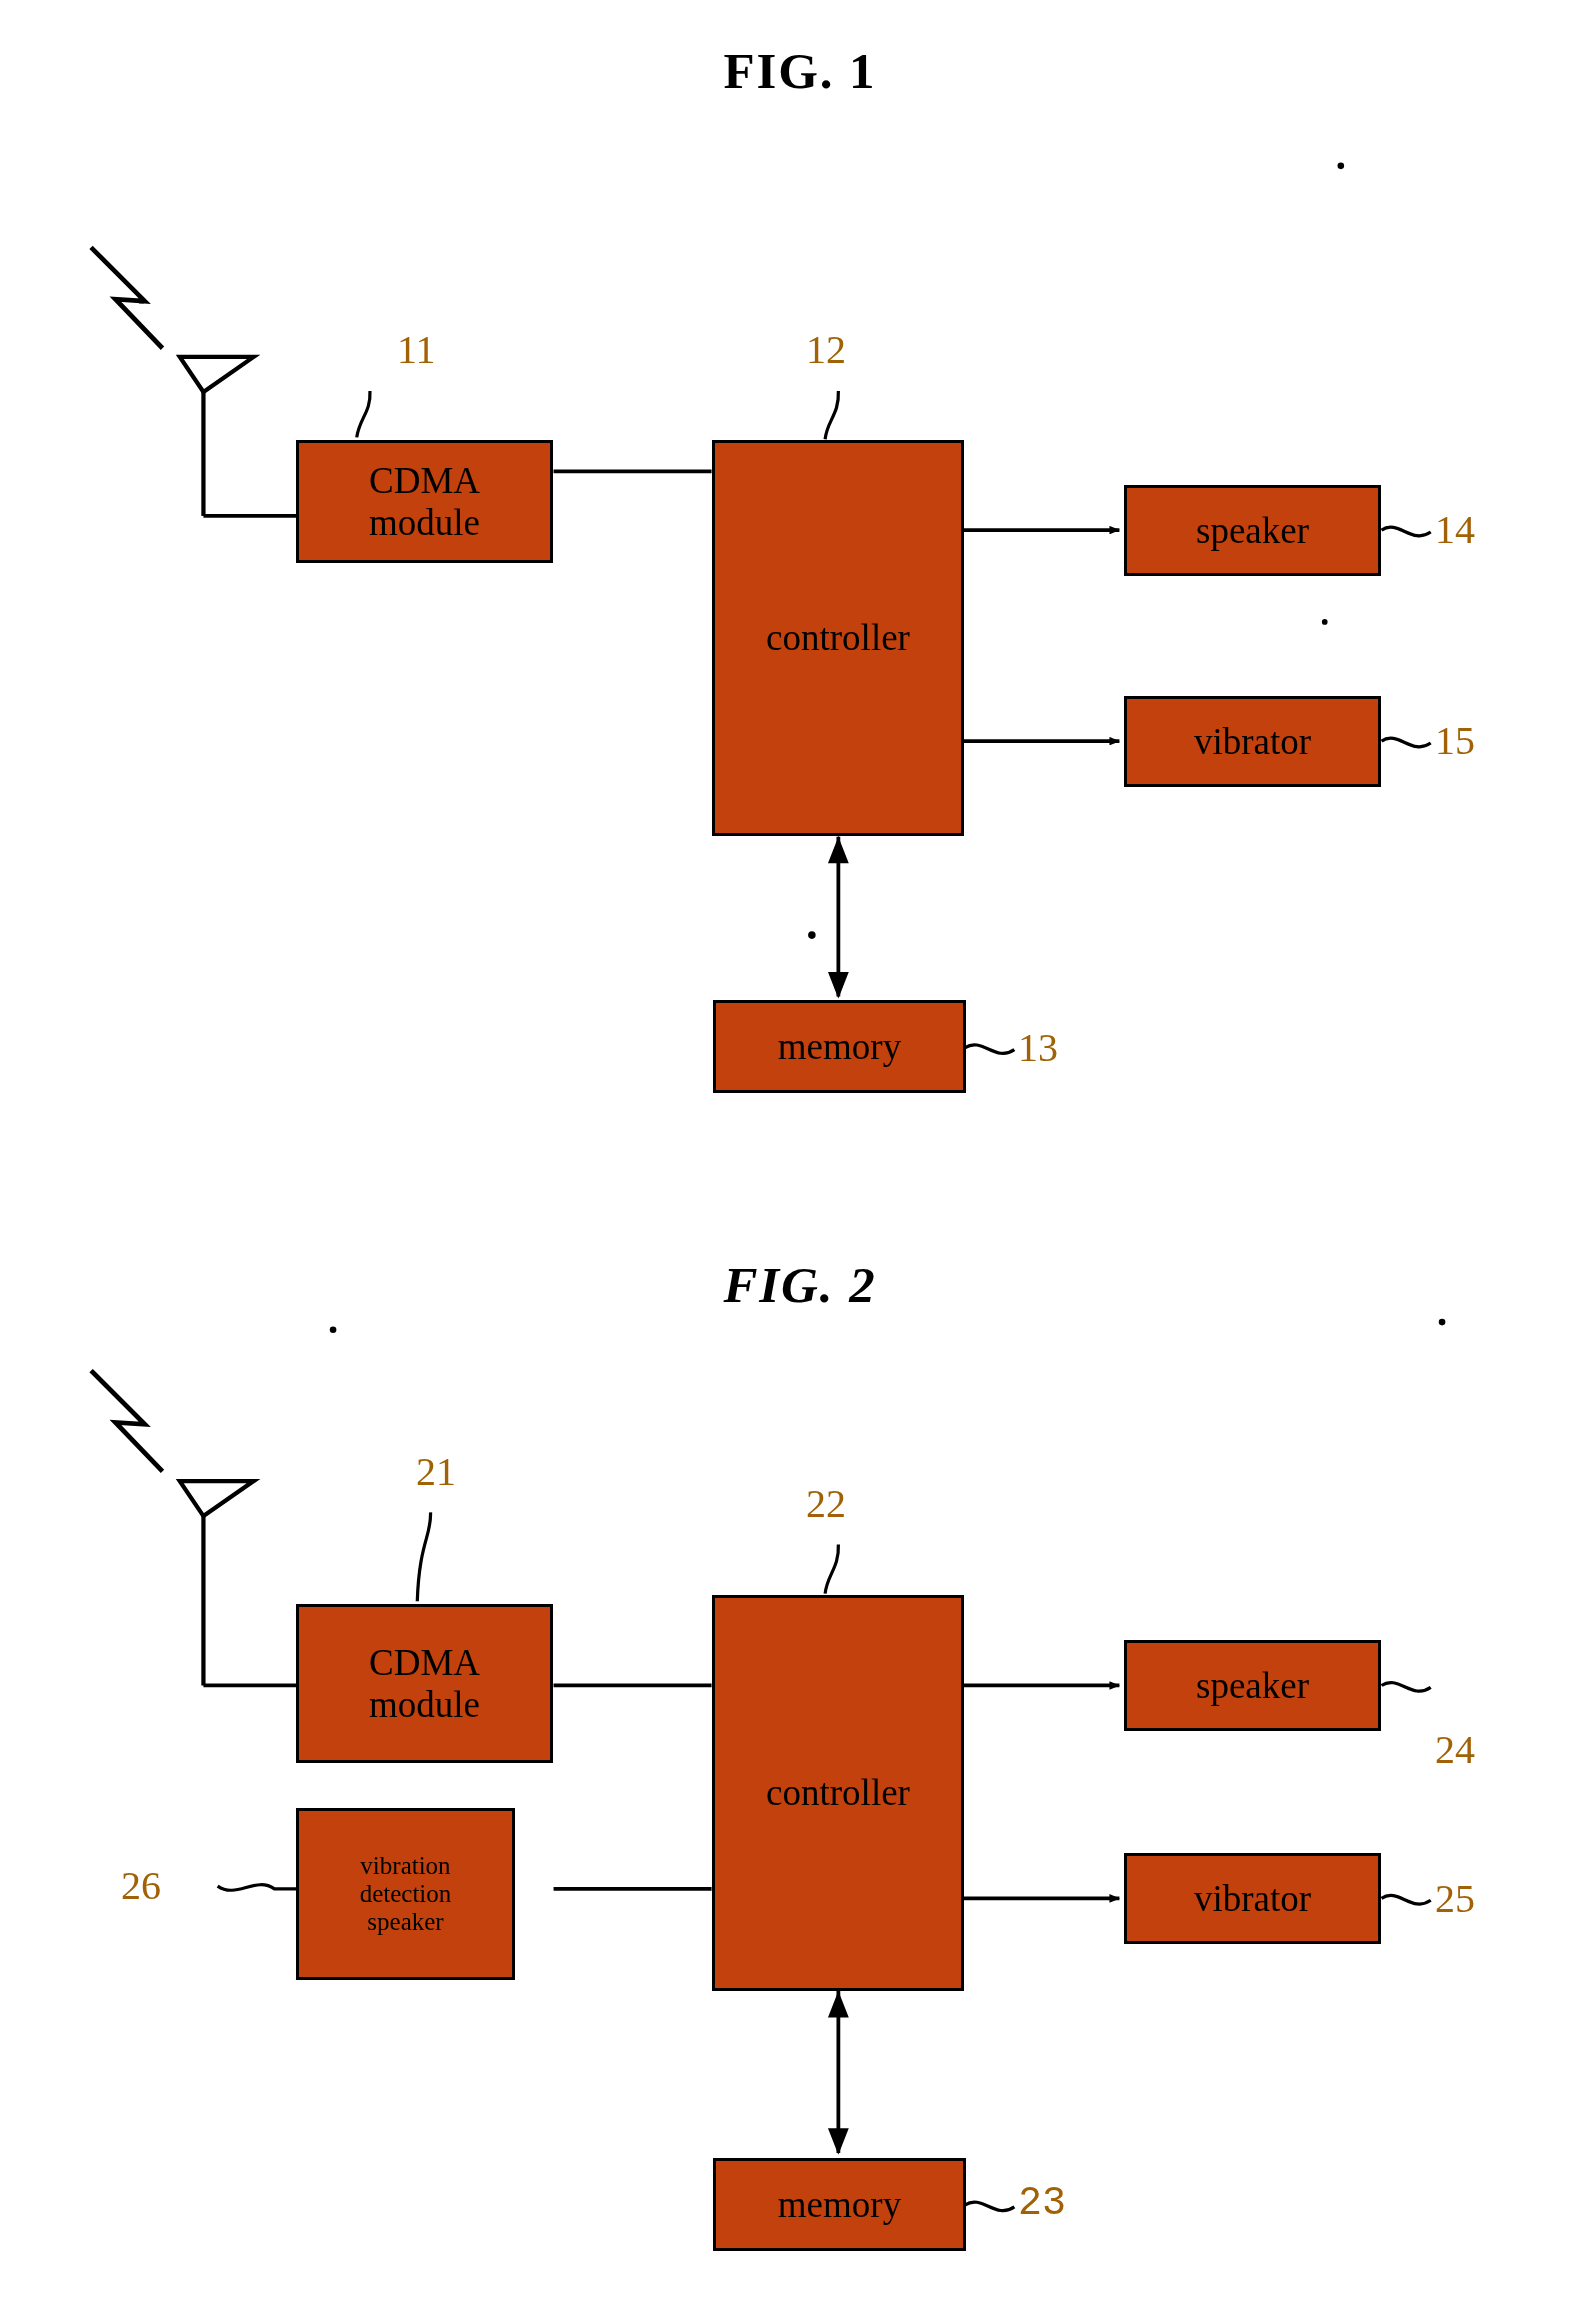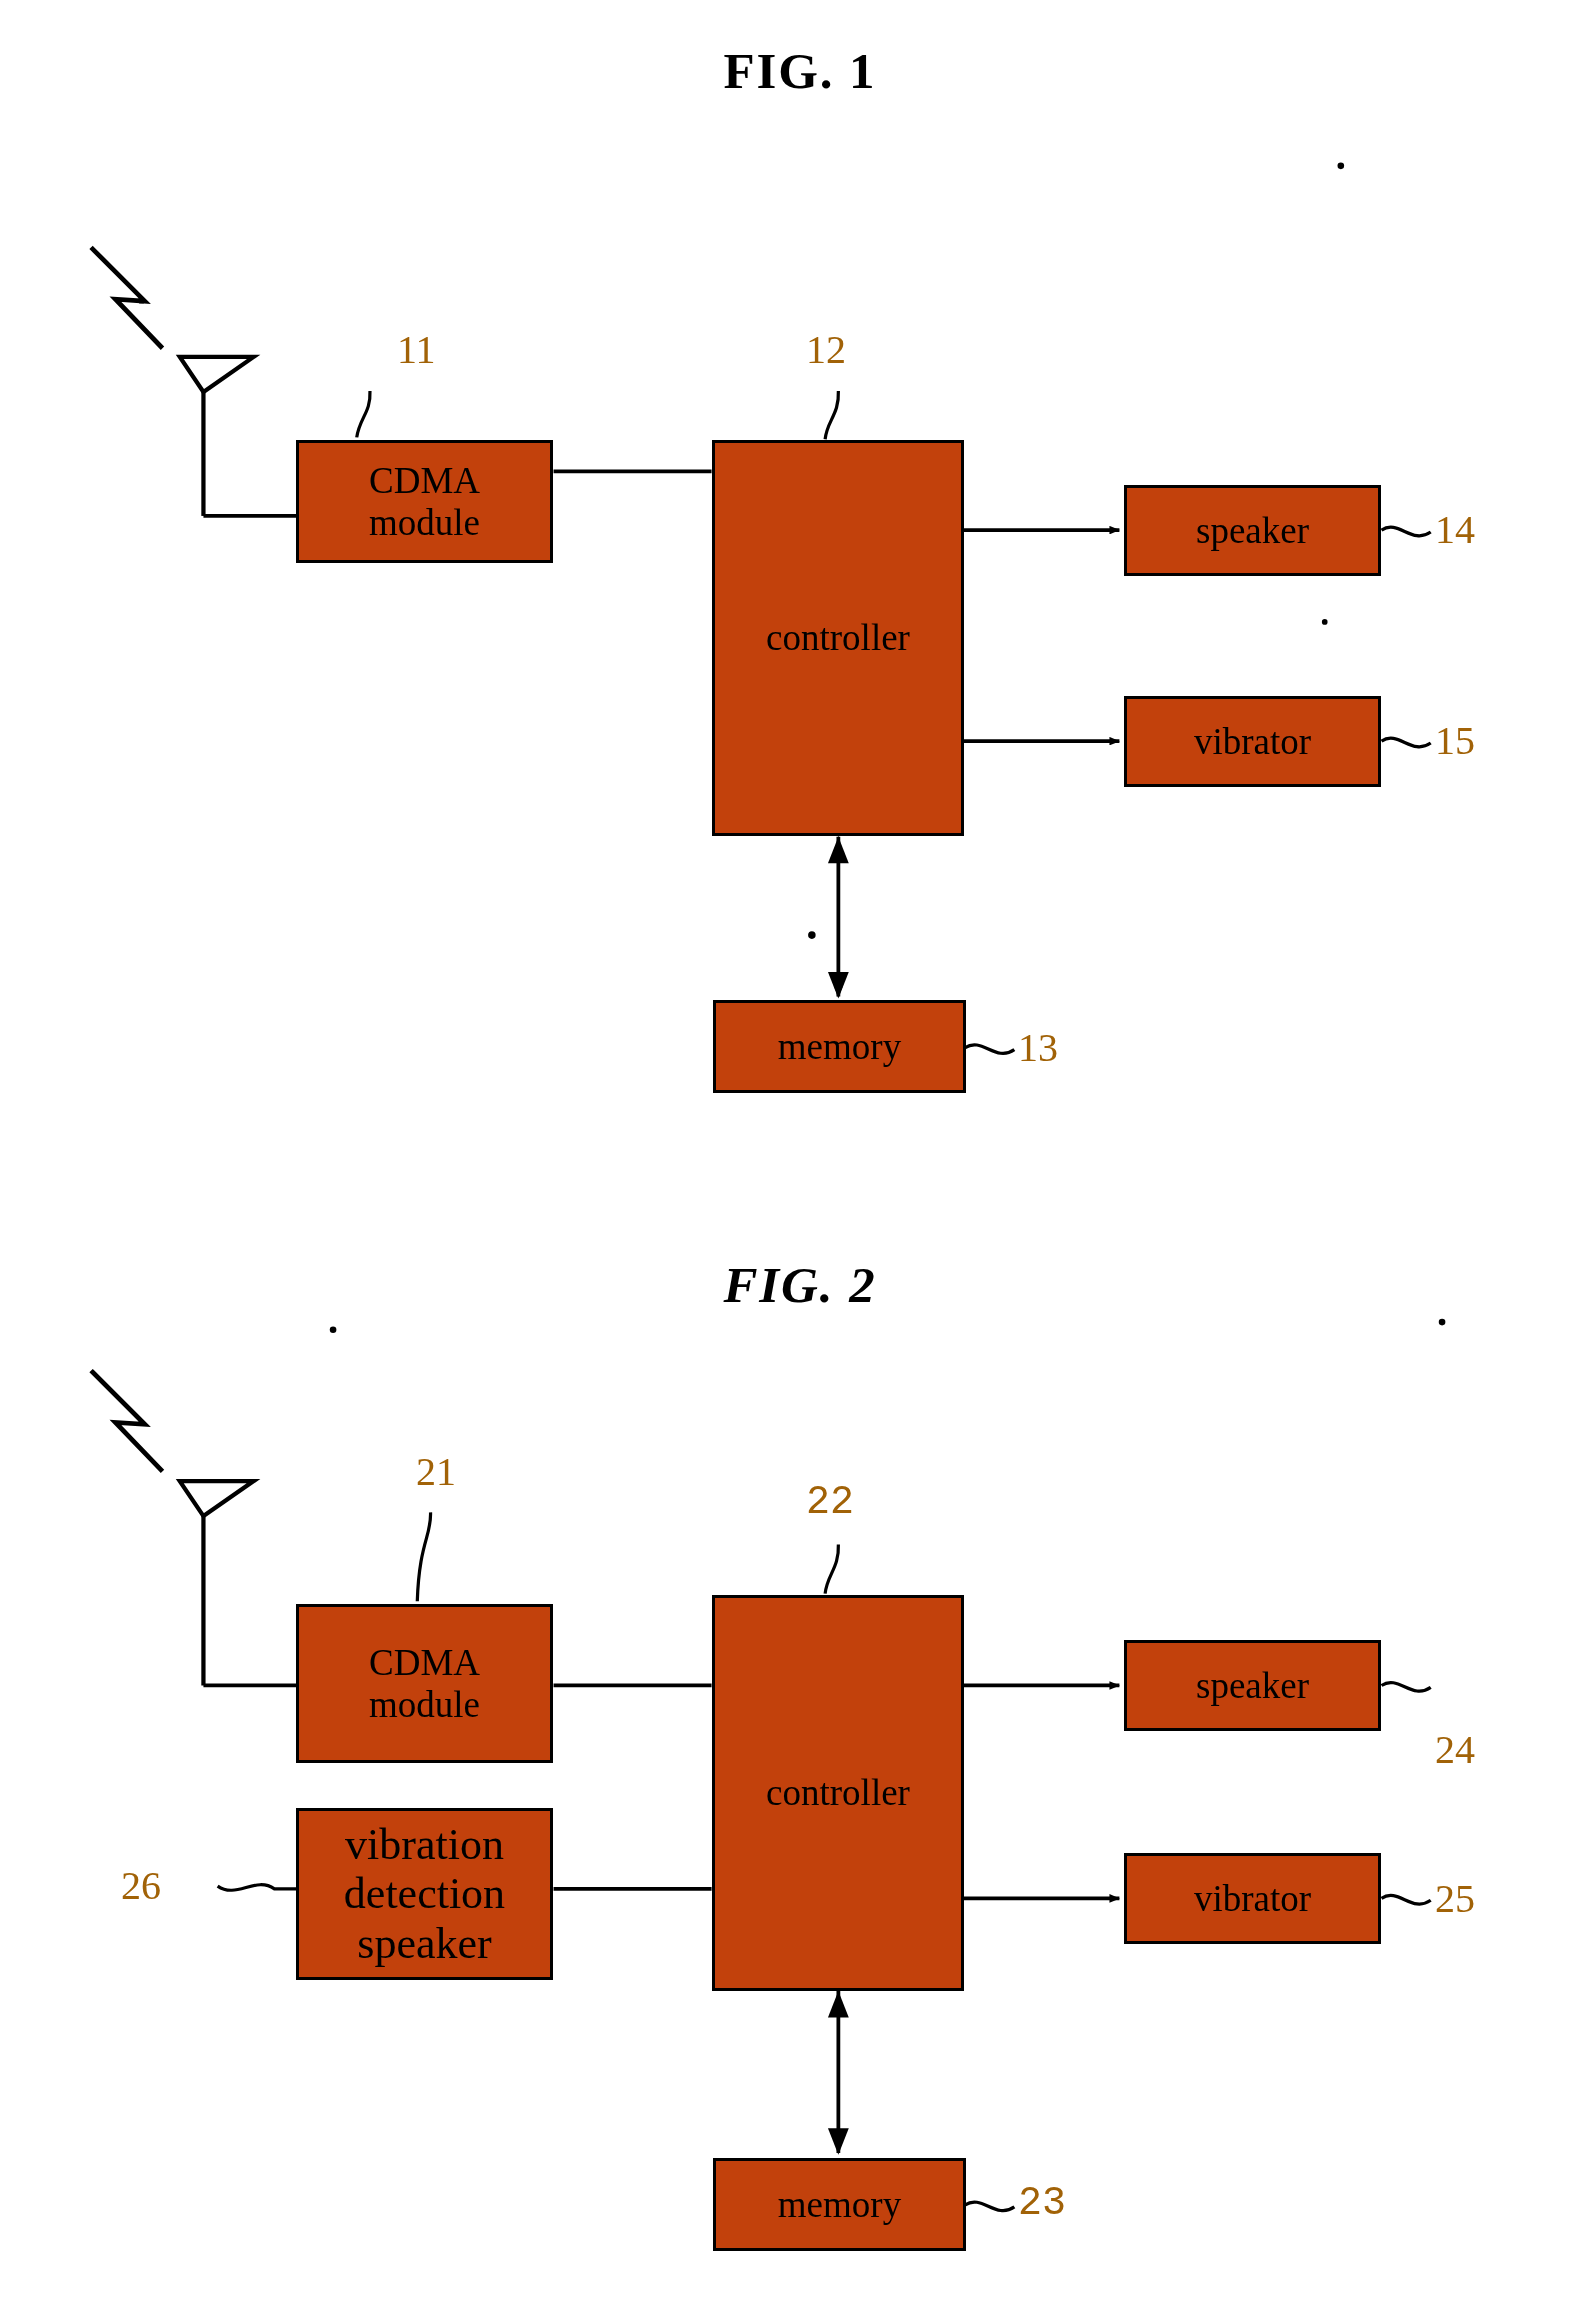--- a/index.html
+++ b/index.html
@@ -204,7 +204,7 @@
   </div>
 
   <div class="ref" style="left:397px; top:1448px;margin-left:19px;">21</div>
-  <div class="ref" style="left:806px; top:1480px;font-family:Liberation Mono, monospace;">22</div>
+  <div class="ref" style="left:806px; top:1480px;">22</div>
   <div class="ref" style="left:121px; top:1862px;">26</div>
   <div class="ref" style="left:1435px; top:1726px;">24</div>
   <div class="ref" style="left:1435px; top:1875px;">25</div>

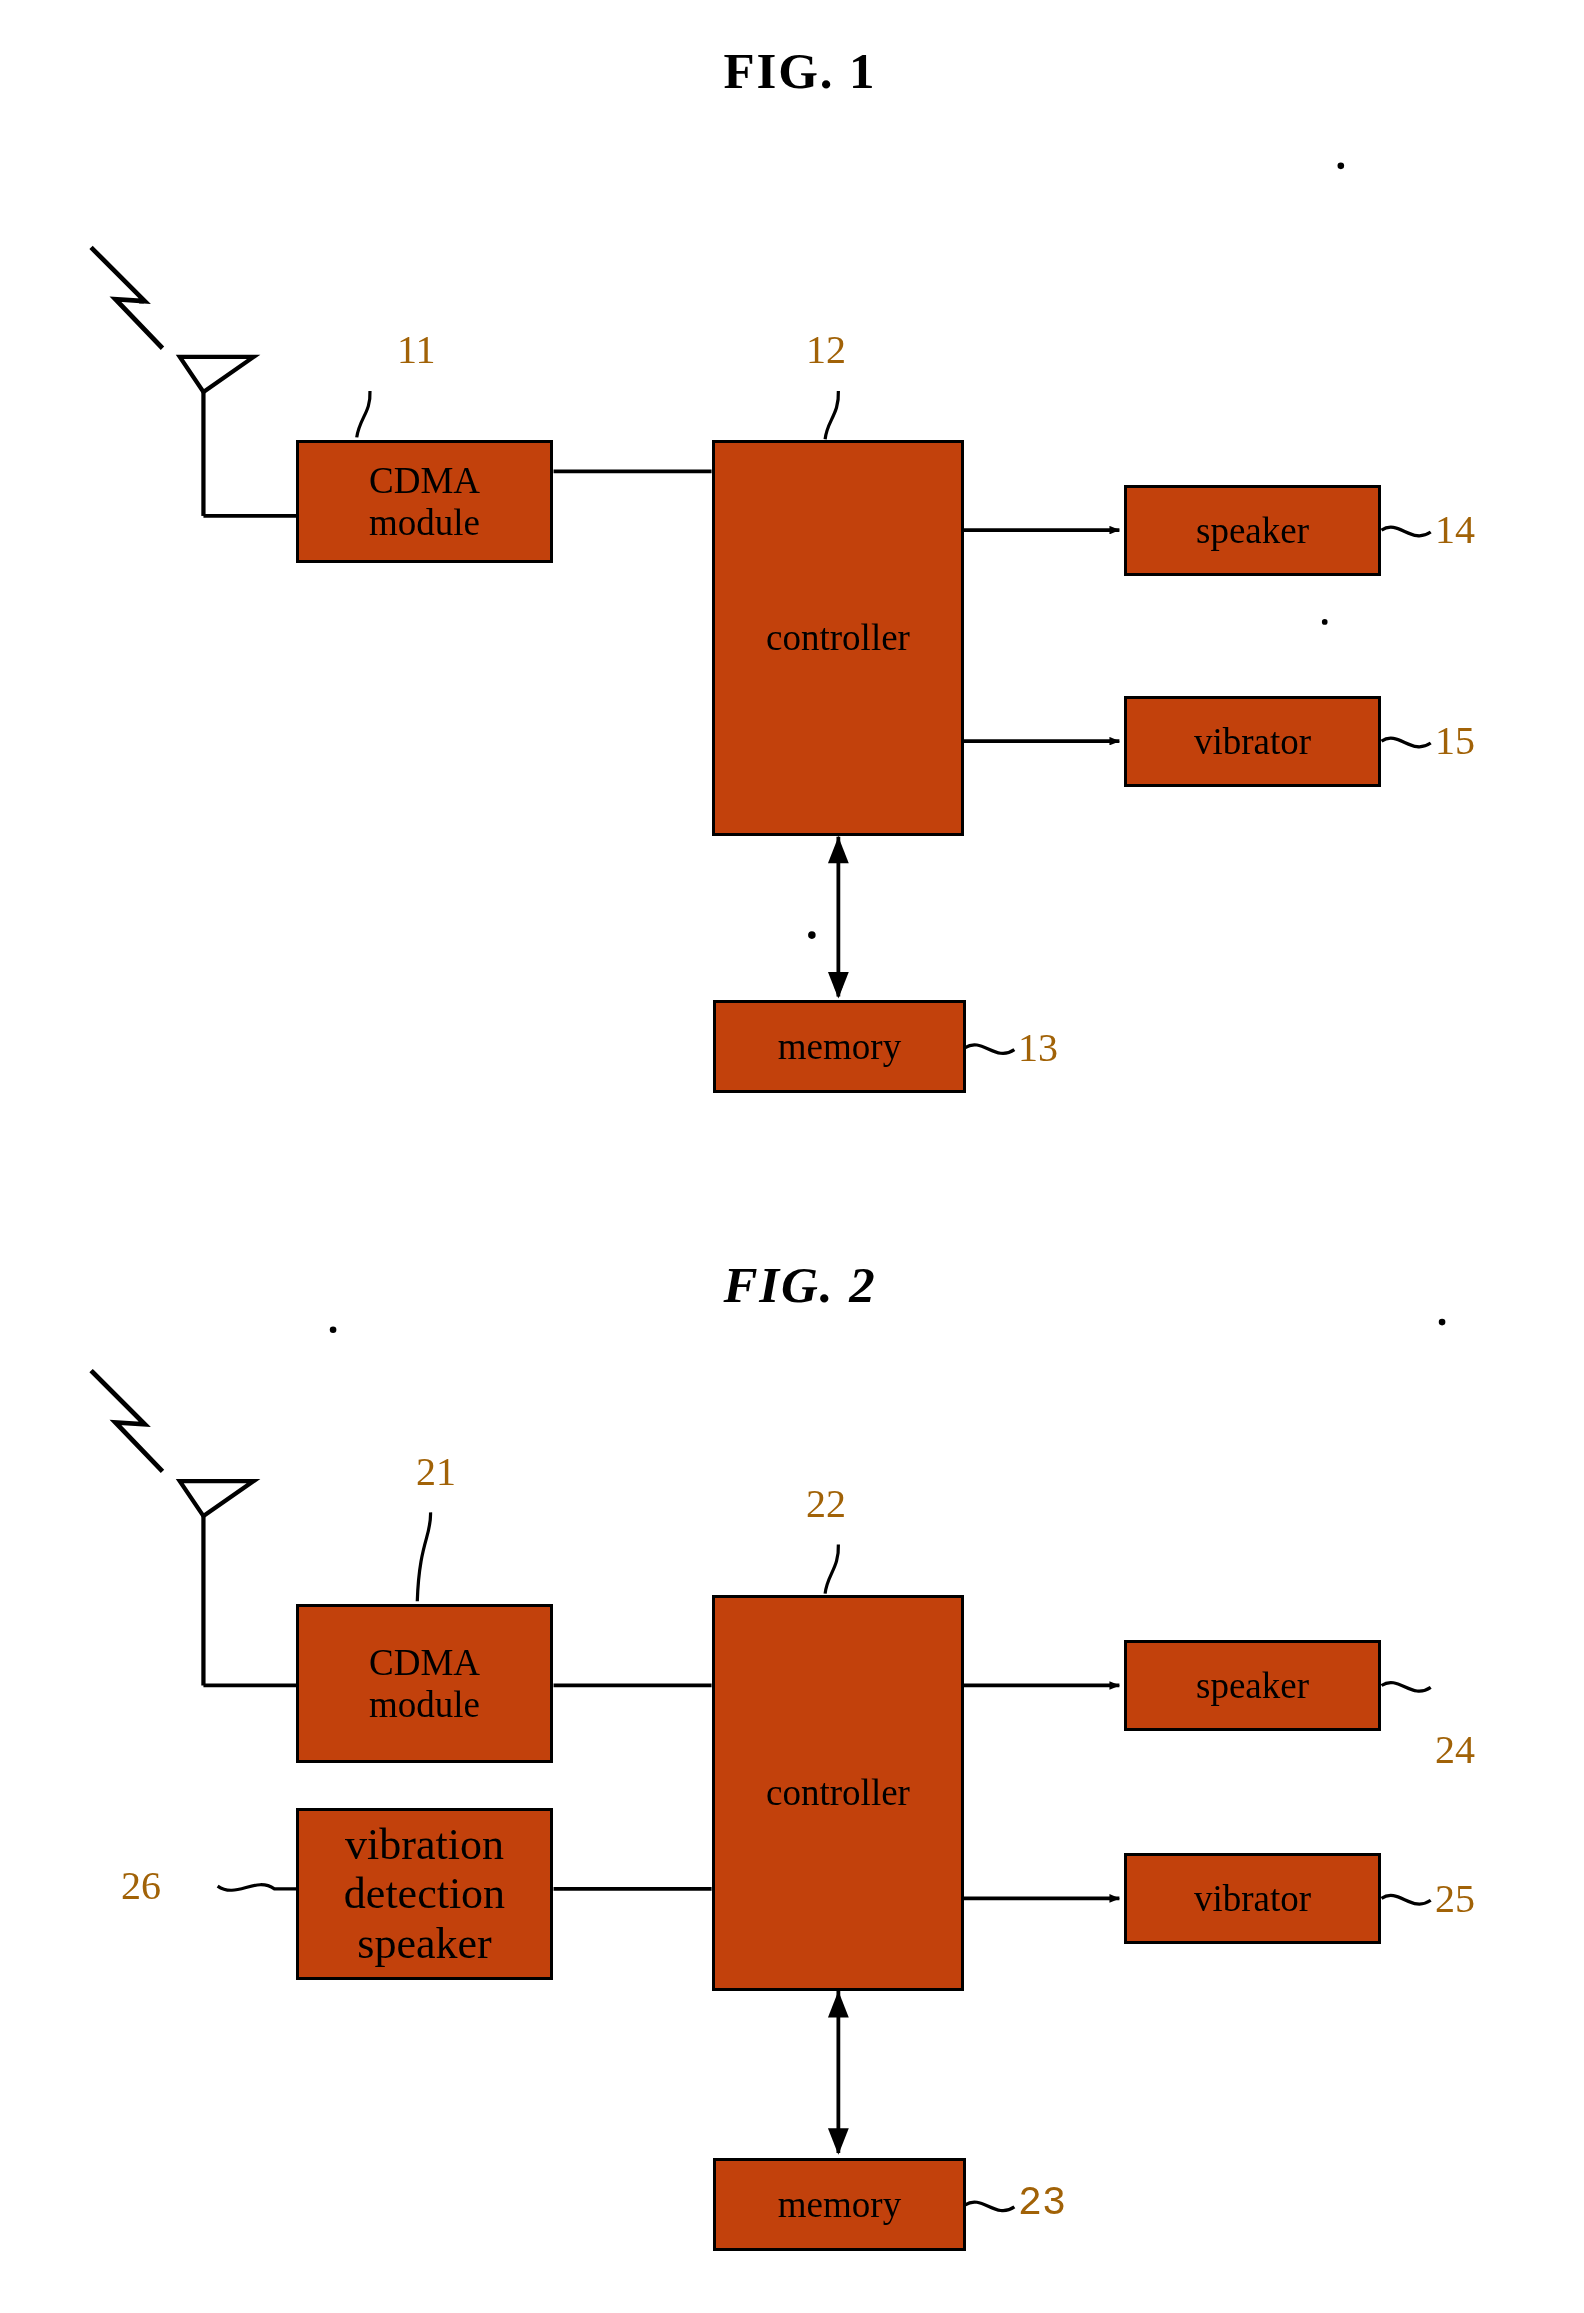--- a/index.html
+++ b/index.html
@@ -179,7 +179,7 @@
     </div>
   </div>
 
-  <div class="box" style="left:296px; top:1808px; width:257px; height:172px; font-size:44px;">
+  <div class="box" style="left:296px; top:1808px; width:219px; height:172px; font-size:25px;">
     <div>
       <span class="box-label">vibration</span>
       <span class="box-label">detection</span>

